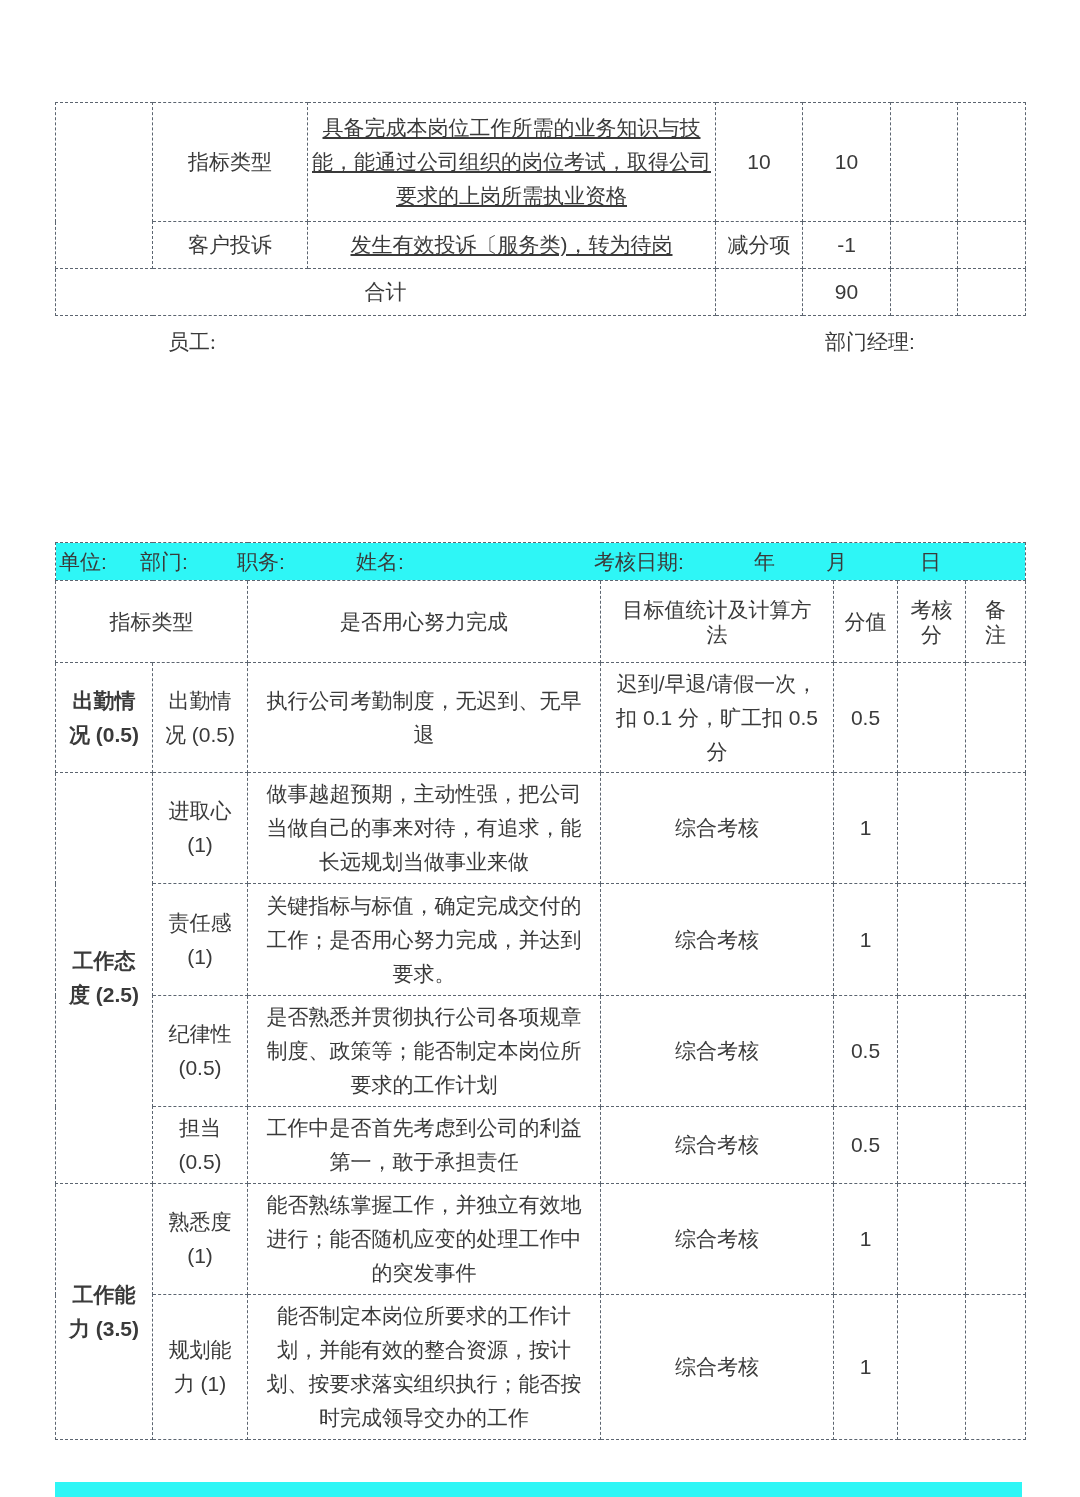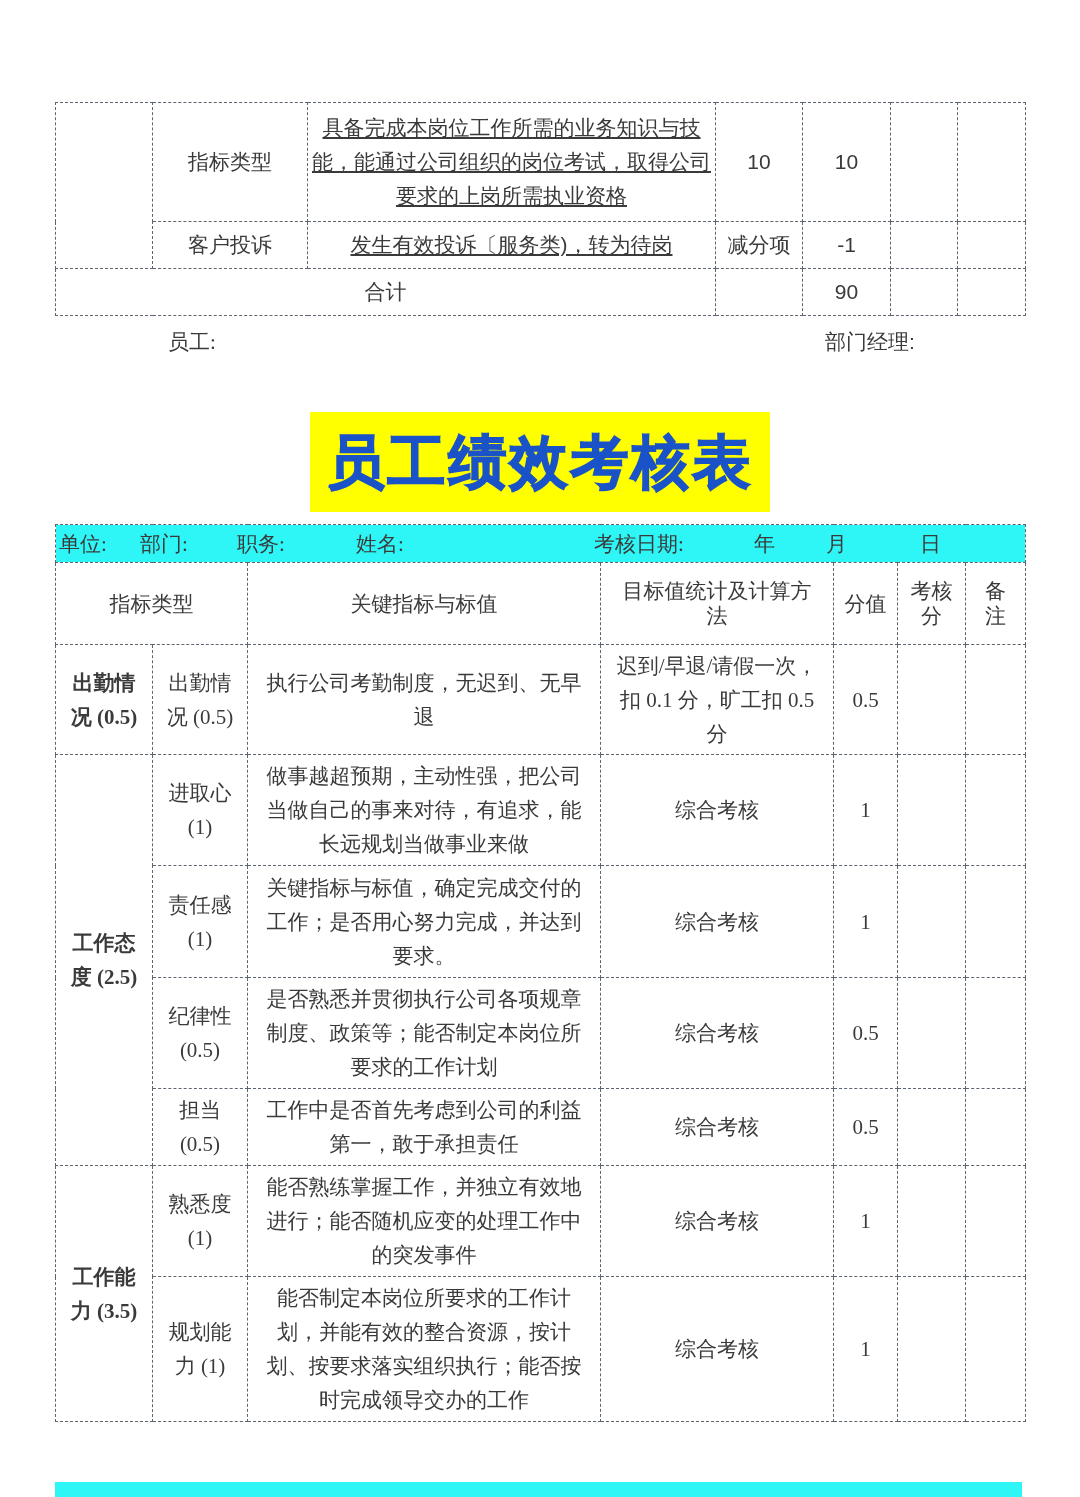--- a/index.html
+++ b/index.html
@@ -108,7 +108,6 @@
     <span class="sig-mgr">部门经理:</span>
   </div>
 
-  <div class="title-banner">员工绩效考核表</div>
 
   <table class="tbl main-table">
     <colgroup>

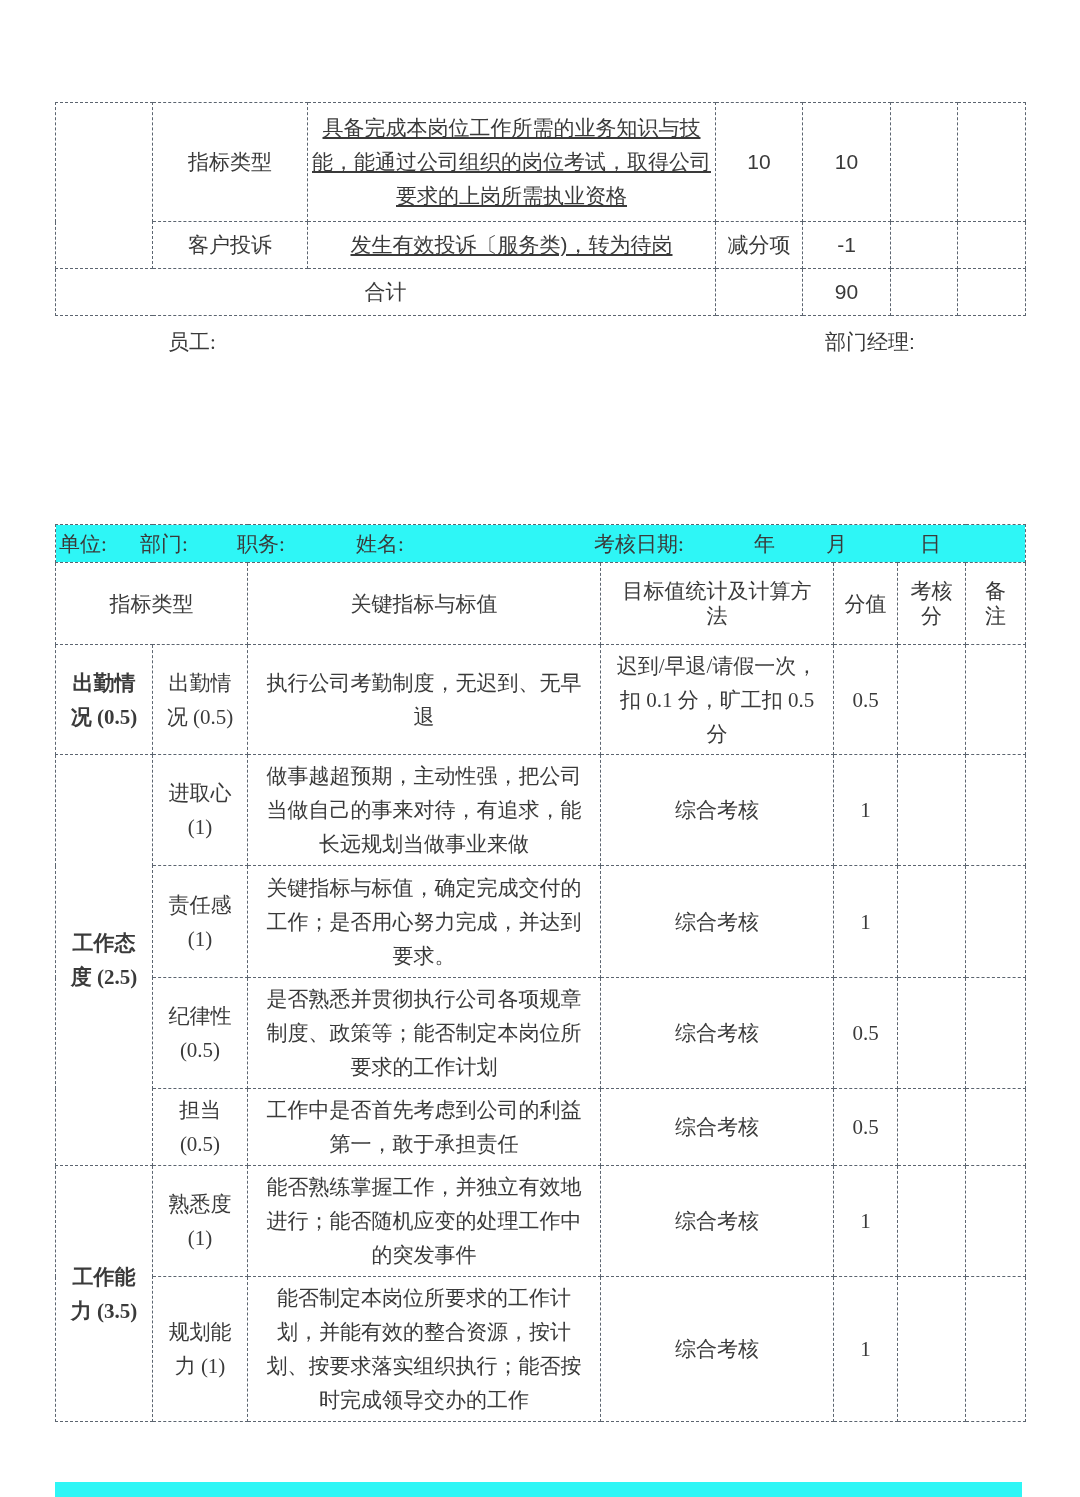--- a/index.html
+++ b/index.html
@@ -25,7 +25,7 @@
   .sub   { padding:0 8px; }
 
   .top-table  { position:absolute; left:55px; top:102px; }
-  .main-table { position:absolute; left:55px; top:524px;font-family:Liberation Serif, serif; }
+  .main-table { position:absolute; left:55px; top:542px; }
 
   .sig-row { position:absolute; left:55px; top:325px; width:970px; height:34px; font-size:21px; }
   .sig-row span { position:absolute; top:0; line-height:34px; }

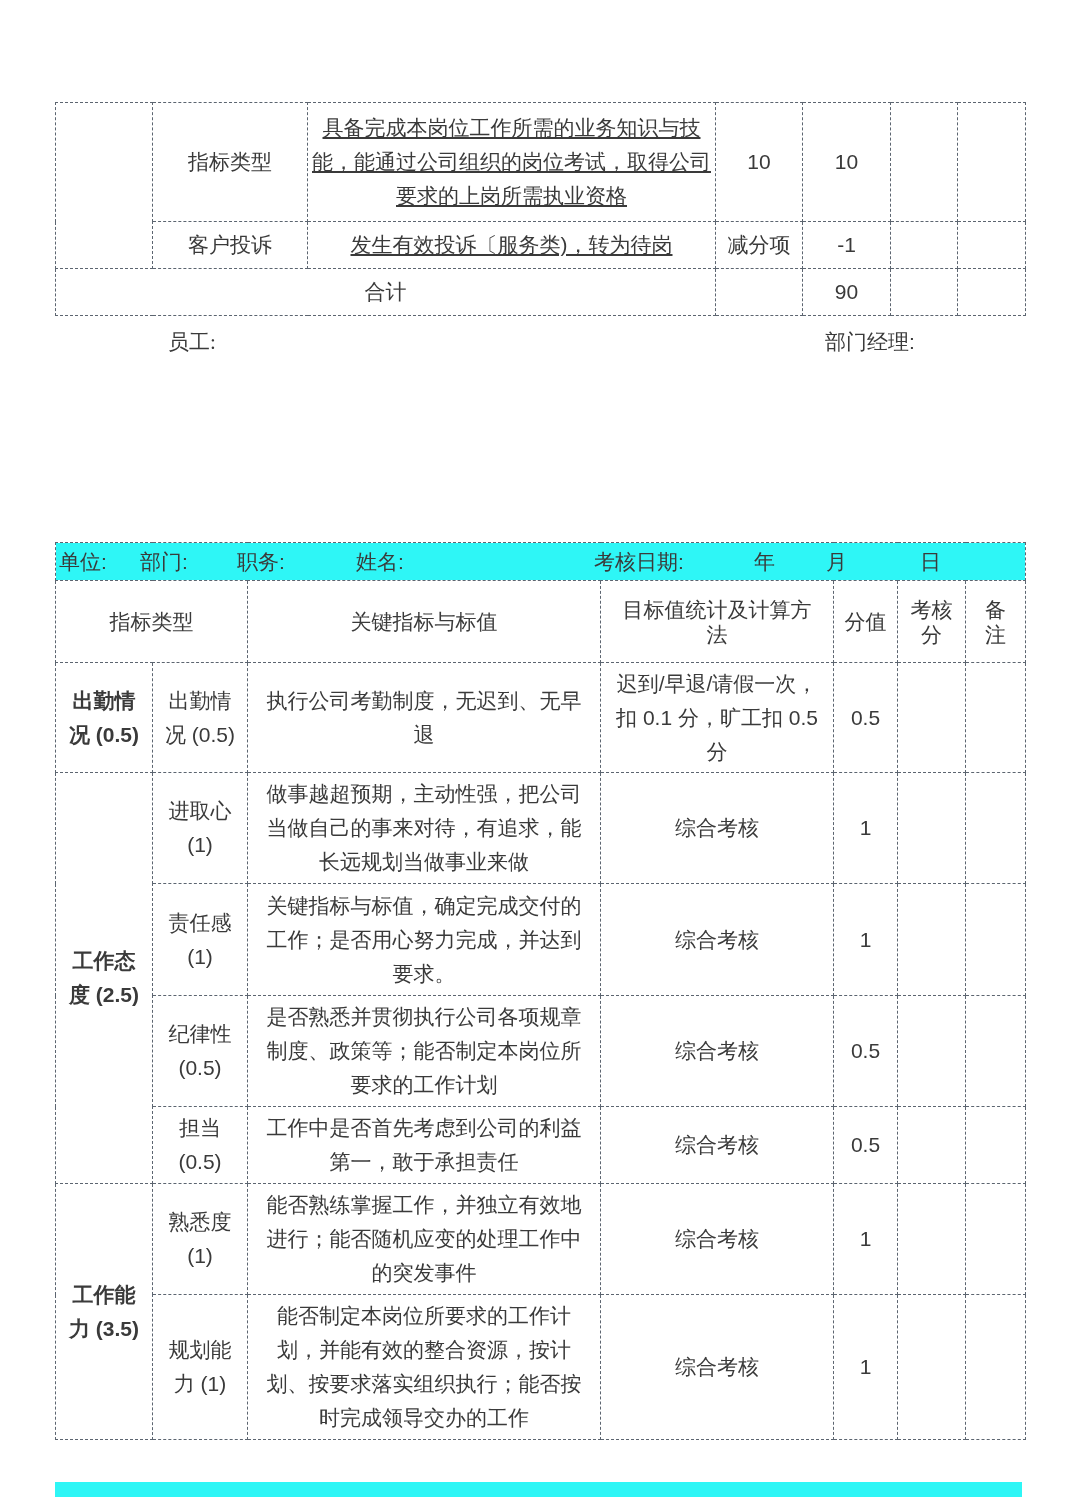--- a/index.html
+++ b/index.html
@@ -136,7 +136,7 @@
 
     <tr style="height:82px">
       <td colspan="2" class="hdr">指标类型</td>
-      <td class="hdr">关键指标与标值</td>
+      <td class="hdr">是否用心努力完成</td>
       <td class="hdr">
         <span class="wrapbox w-method">目标值统计及计算方法</span>
       </td>

